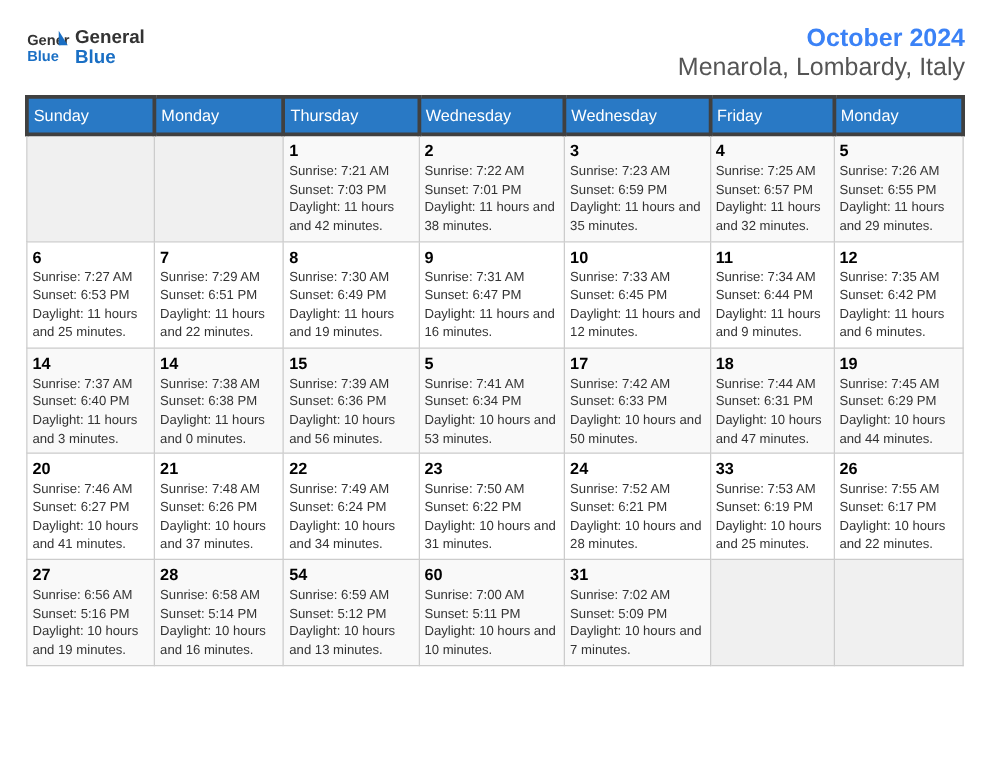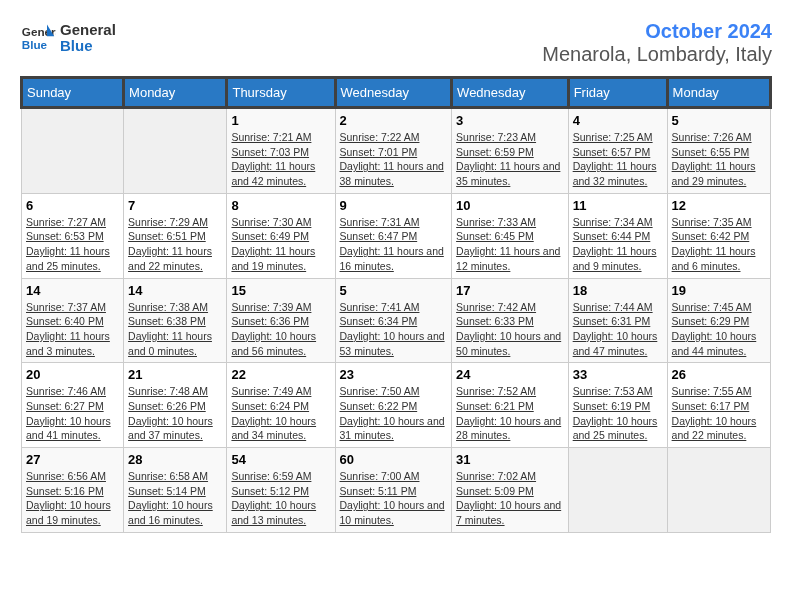--- a/index.html
+++ b/index.html
@@ -71,7 +71,6 @@
       font-size: 10.5px;
       color: #333;
       line-height: 1.4;
-      text-decoration: underline;
     }
     .empty-cell {
       background: #f0f0f0 !important;

